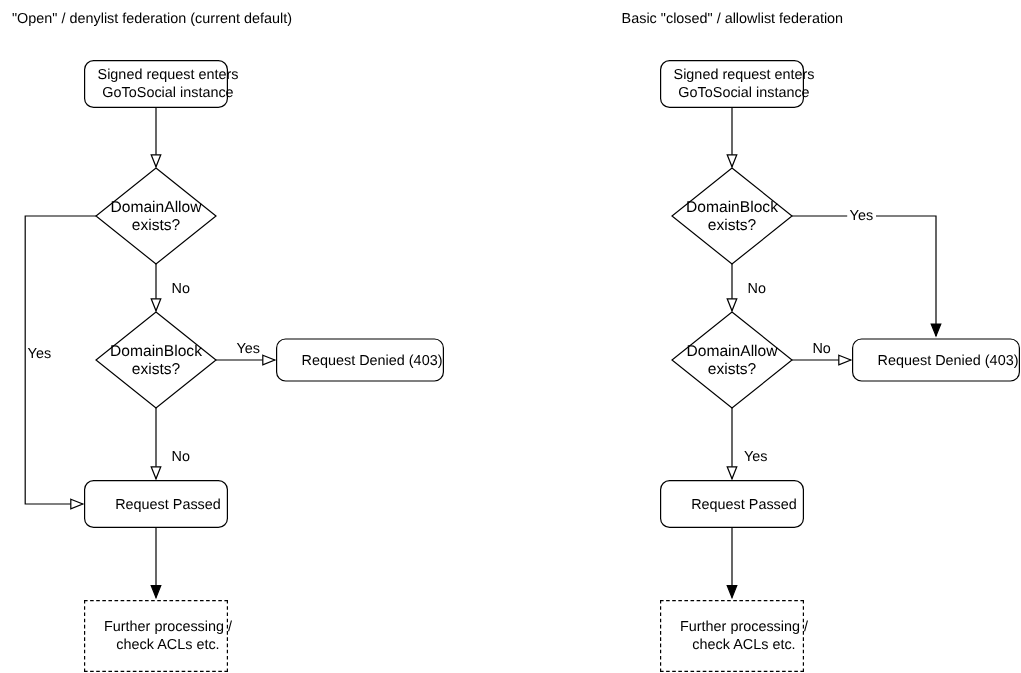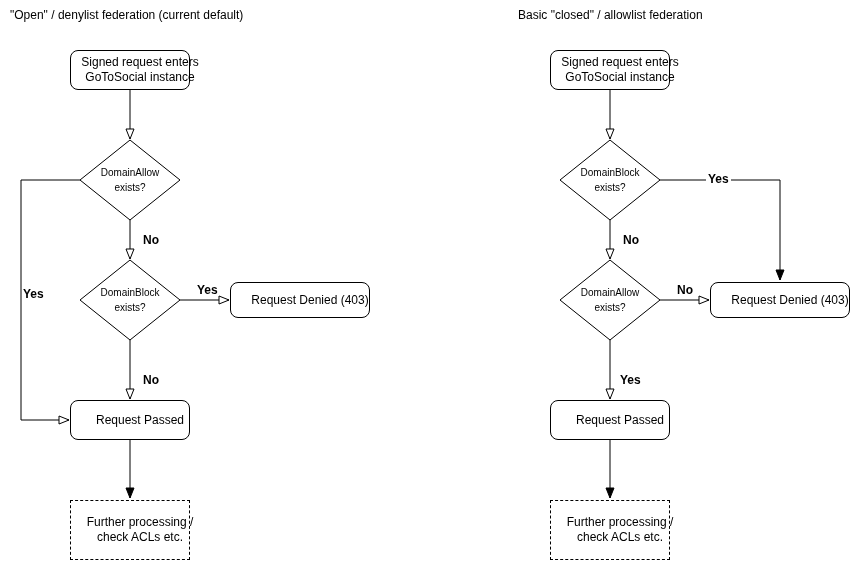--- a/index.html
+++ b/index.html
@@ -43,7 +43,7 @@
     align-items: center;
     justify-content: center;
     text-align: center;
-    font-size: 10px;
+    font-size: 13px;
     line-height: 15px;
     white-space: nowrap;
     pointer-events: none;

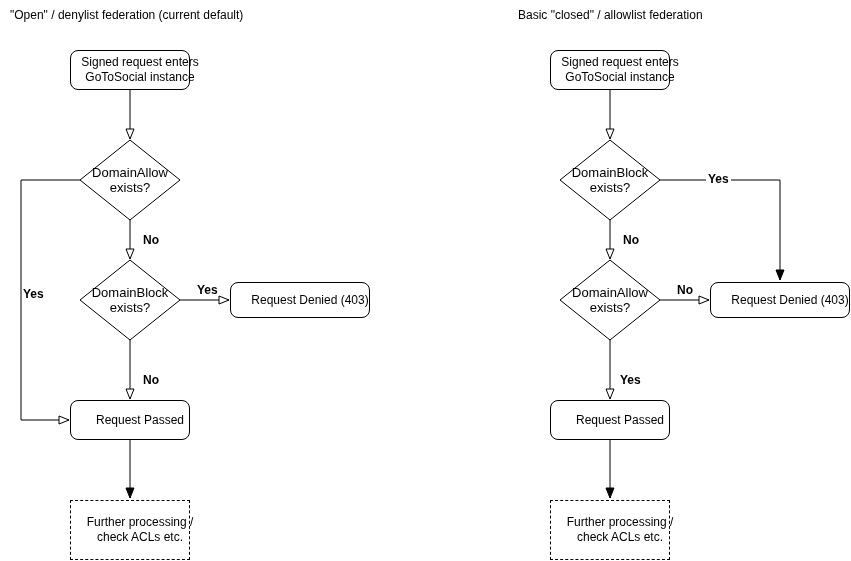--- a/index.html
+++ b/index.html
@@ -53,7 +53,6 @@
     font-size: 12px;
     line-height: 13px;
     white-space: nowrap;
-    font-weight: bold;
   }
   .edge-label.on-line { background: #ffffff; padding: 0 2px; }
 </style>

